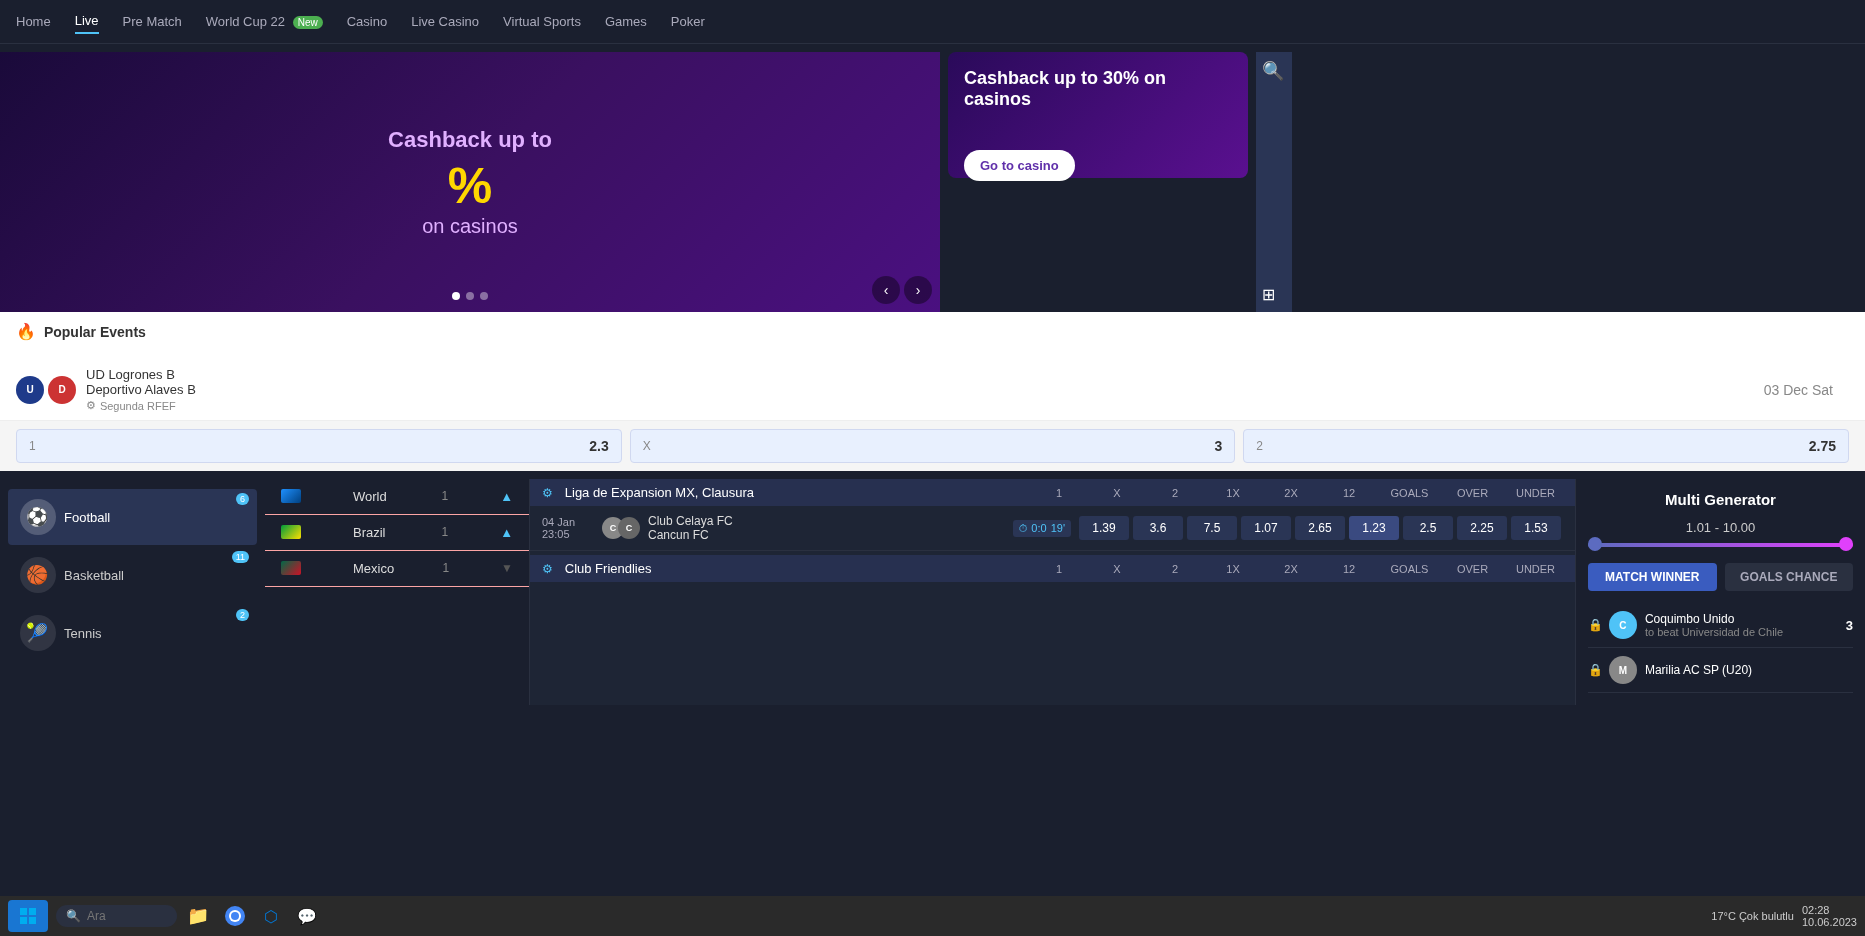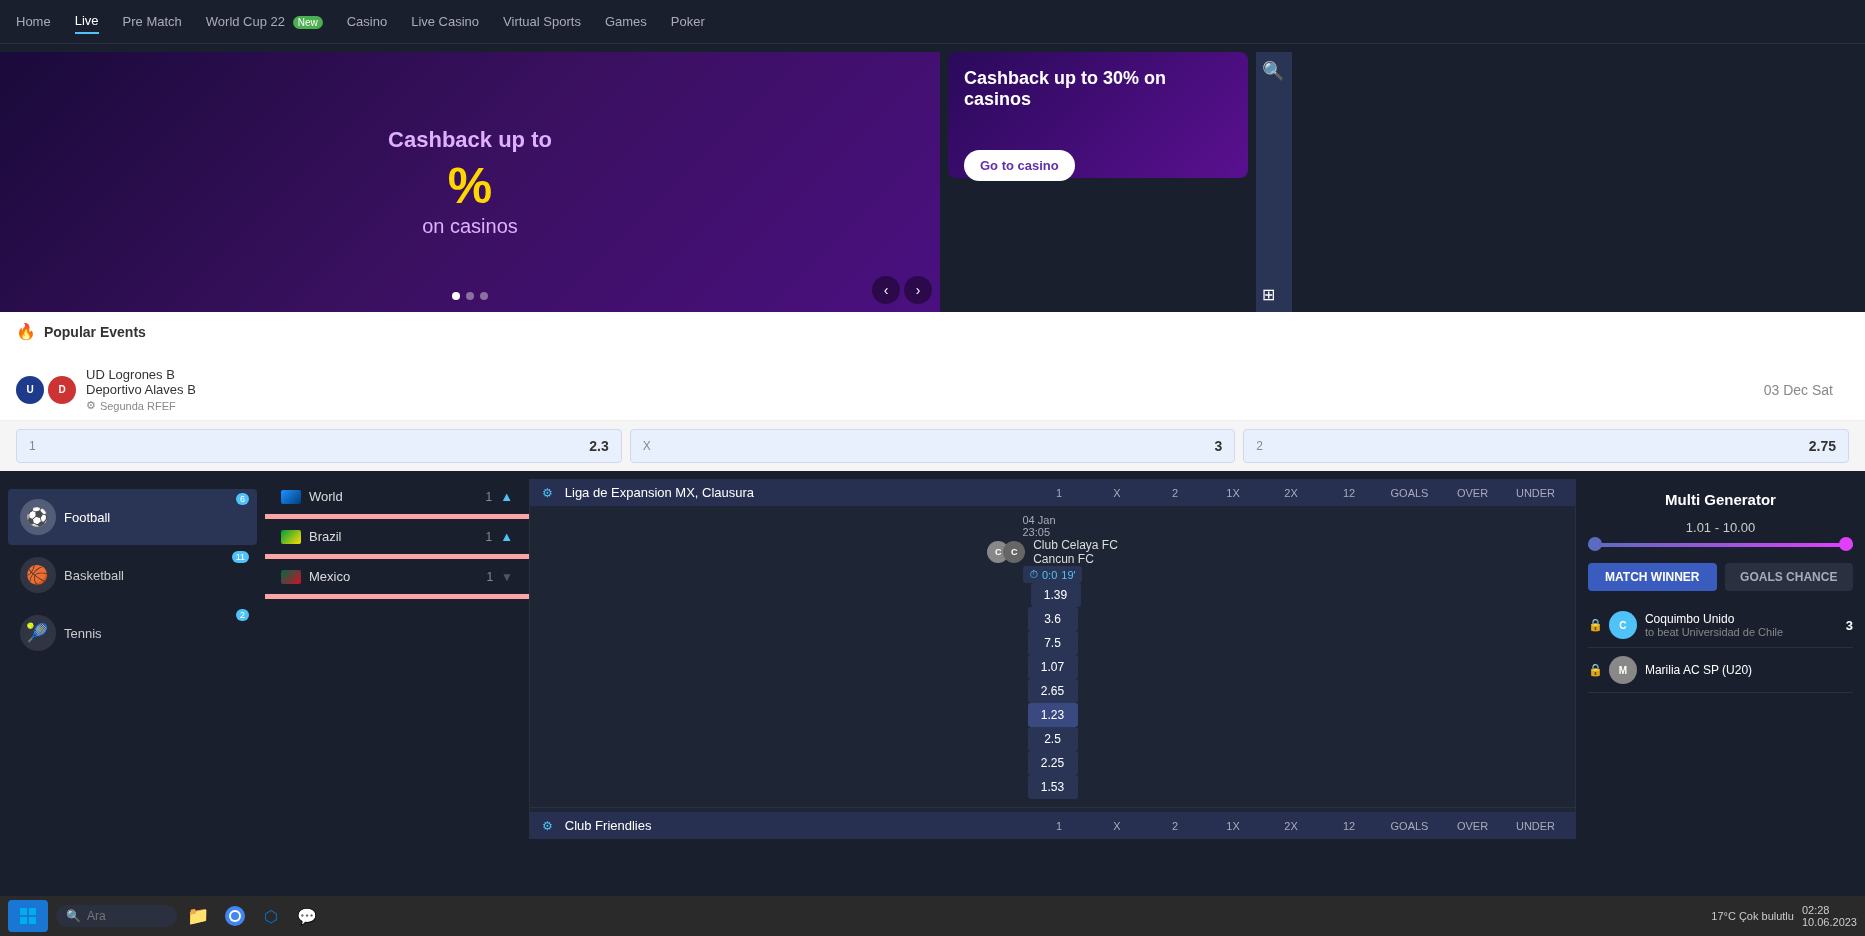--- a/index.html
+++ b/index.html
@@ -59,7 +59,7 @@
     .sport-tab.active .sport-tab-label { color: #fff; }
 
     .leagues-panel { width: 265px; background: #1a1f2e; border-right: 1px solid #2a3040; flex-shrink: 0; }
-    .league-item { display: flex; align-items: flex-end; padding: 10px 16px; cursor: pointer; border-bottom: 5px solid #fca5a5; }
+    .league-item { display: flex; align-items: flex-start; padding: 10px 16px; cursor: pointer; border-bottom: 1px solid #fca5a5; gap: 44px; }
     .league-flag { width: 20px; height: 14px; margin-right: 8px; border-radius: 2px; }
     .league-name { flex: 1; color: #ddd; font-size: 13px; }
     .league-count { color: #888; font-size: 12px; margin-right: 8px; }

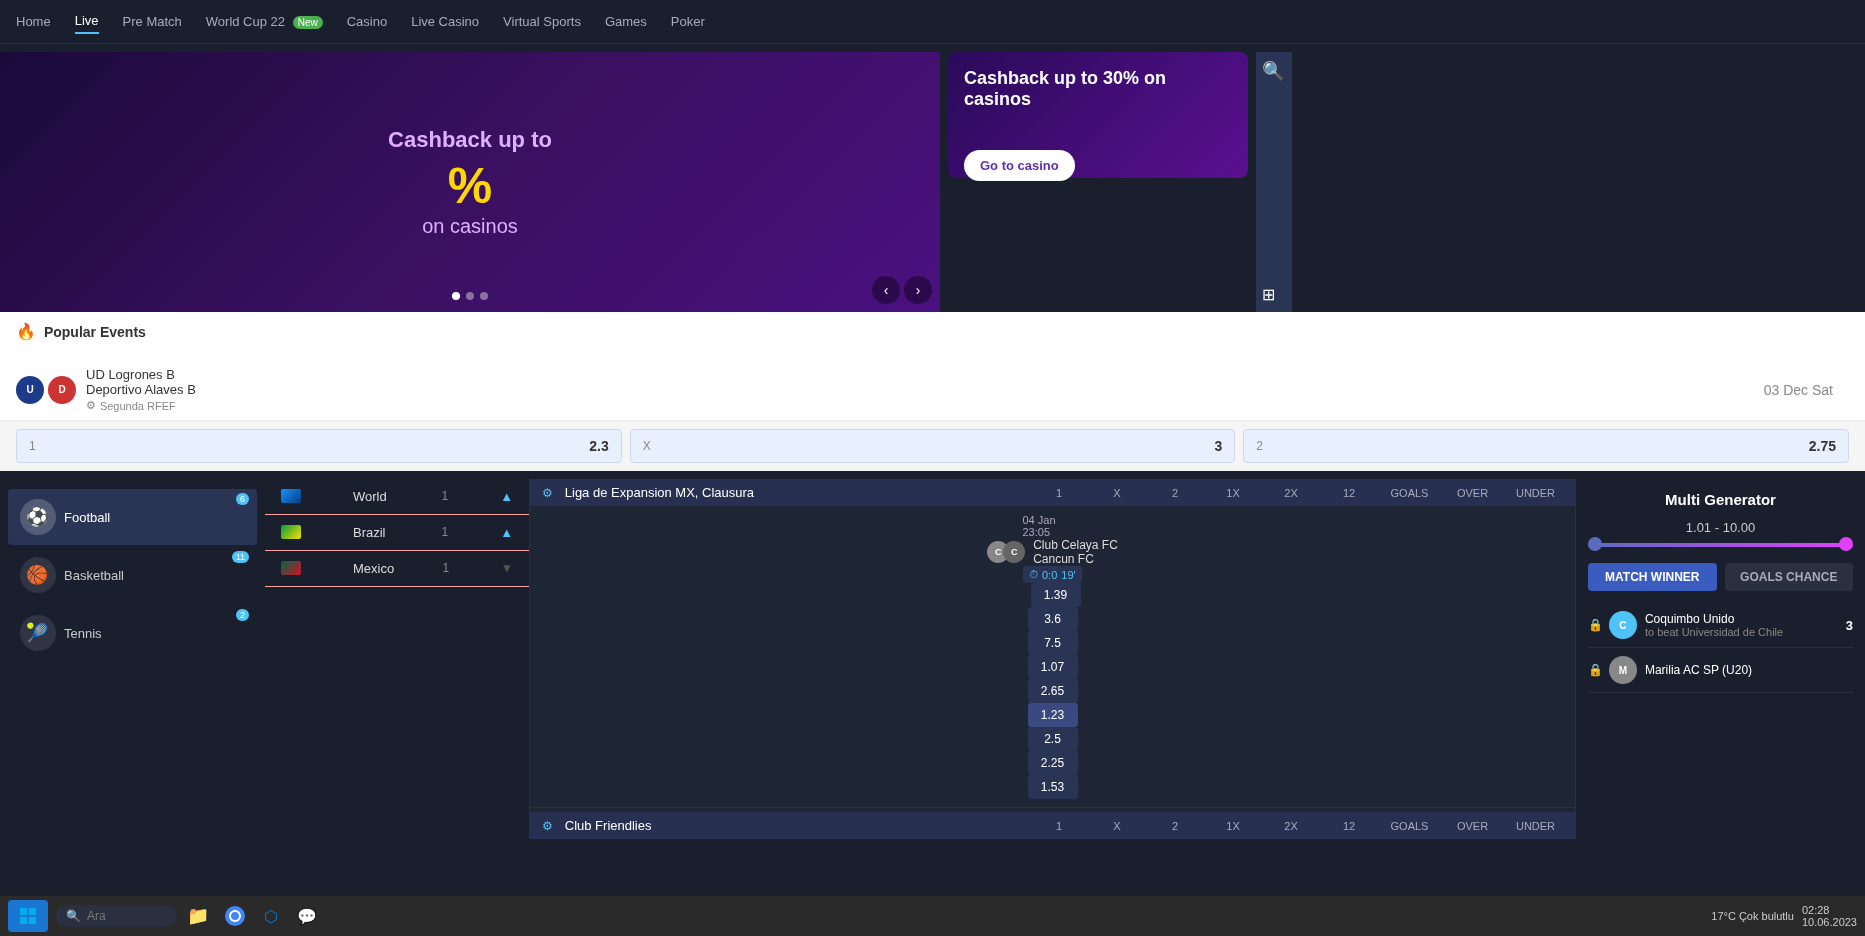--- a/index.html
+++ b/index.html
@@ -70,7 +70,7 @@
     .matches-header { display: flex; align-items: center; background: #273050; padding: 6px 12px; gap: 8px; }
     .league-header-name { flex: 1; color: #fff; font-size: 13px; font-weight: 500; }
     .col-header { color: #aab; font-size: 11px; text-align: center; }
-    .match-row { display: flex; align-items: center; background: #1e2535; padding: 8px 12px; border-bottom: 1px solid #2a3040; flex-direction: column; }
+    .match-row { display: flex; align-items: center; background: #1e2535; padding: 8px 12px; border-bottom: 1px solid #2a3040; }
     .match-time { color: #aab; font-size: 11px; width: 60px; flex-shrink: 0; }
     .match-teams { flex: 1; display: flex; align-items: center; gap: 8px; }
     .team-pair-logos { display: flex; }

